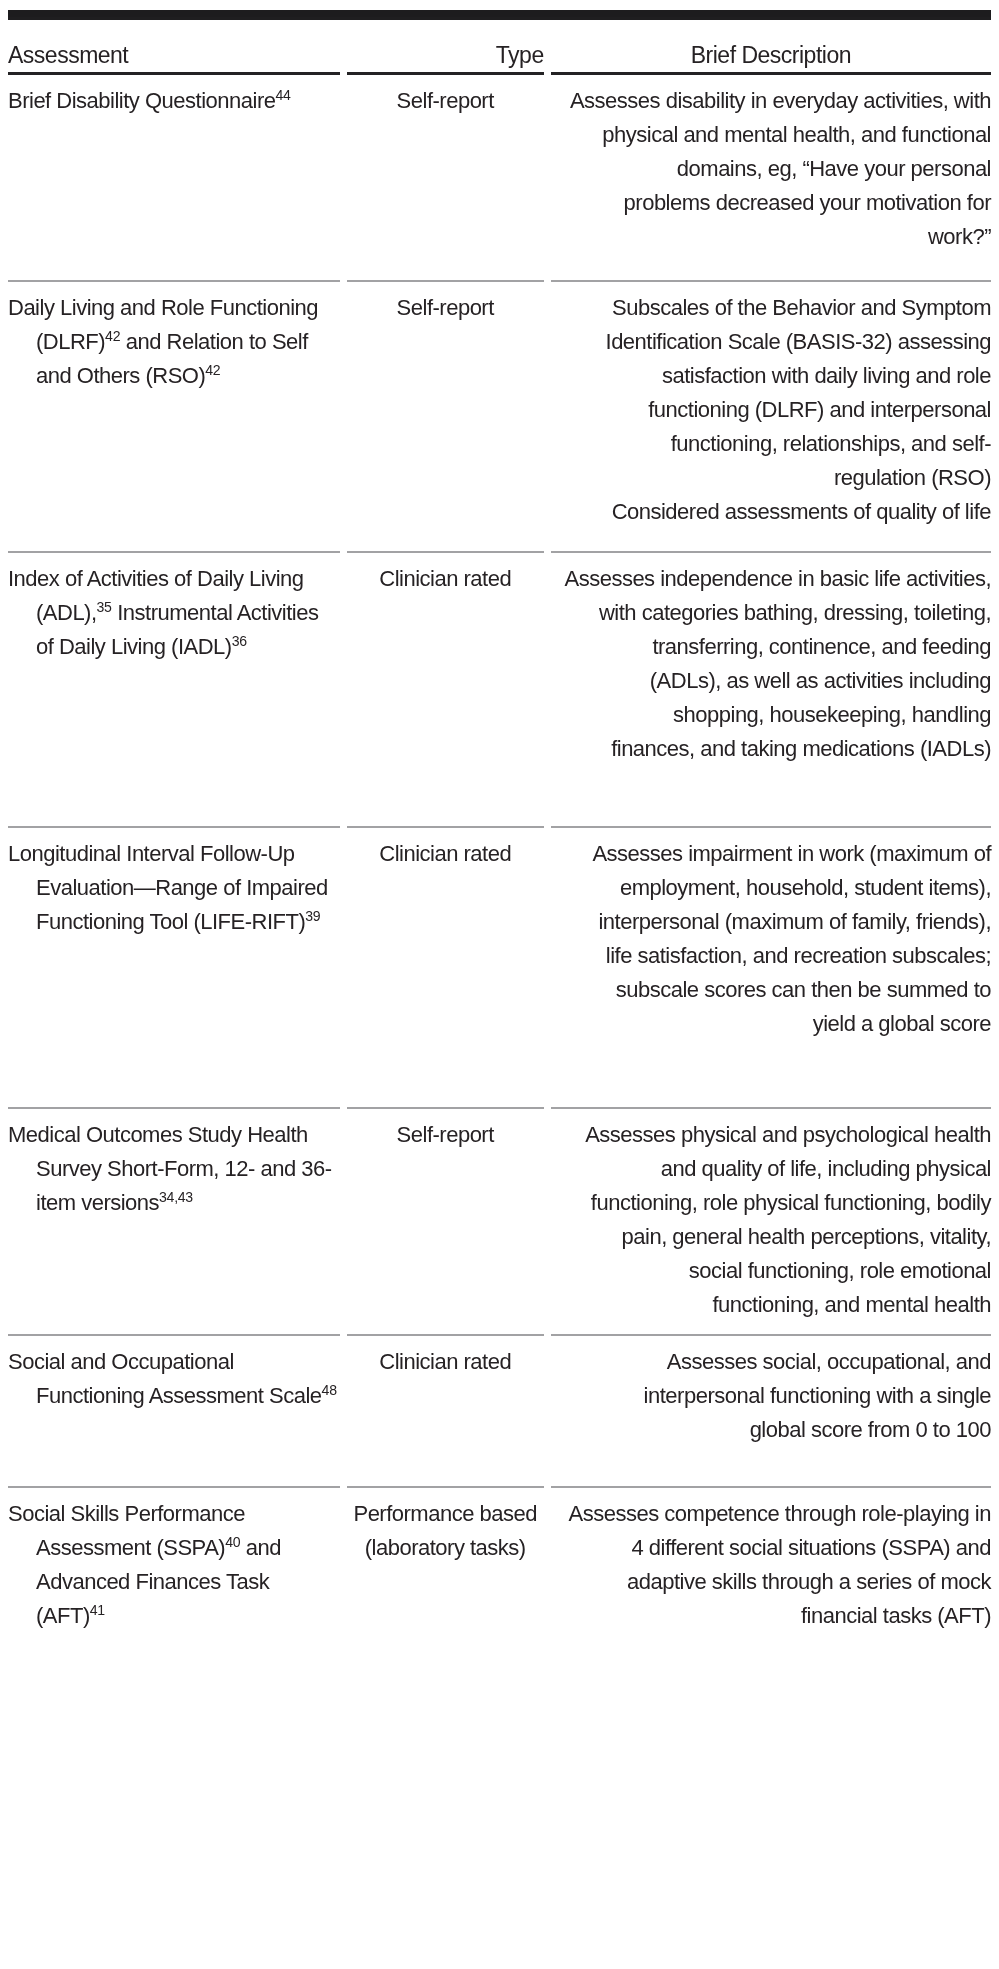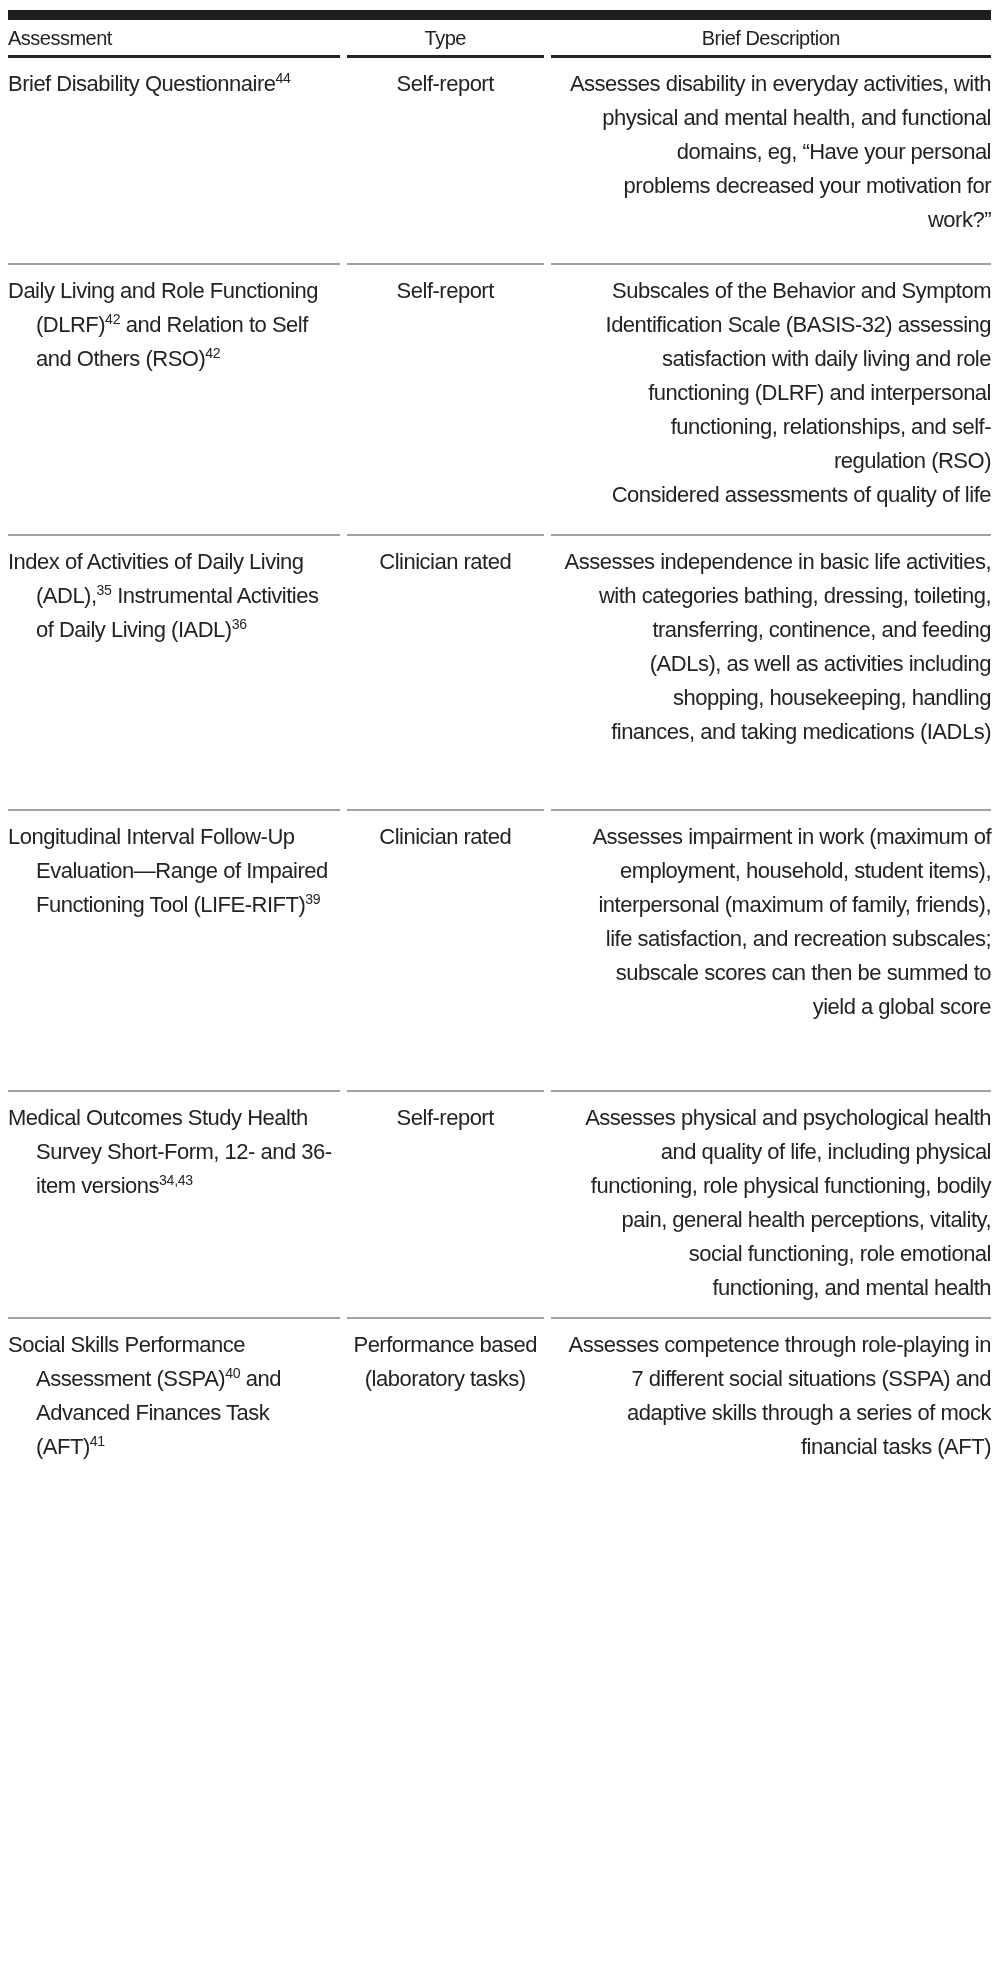--- a/index.html
+++ b/index.html
@@ -54,9 +54,9 @@
   col.c-desc       { width: 438px; }
   thead th {
     font-weight: normal;
-    font-size: 20px;
+    font-size: 23px;
     line-height: 26px;
-    padding: 5px 0 4px 0;
+    padding: 22px 0 4px 0;
     border-bottom: 3px solid #232224;
     vertical-align: bottom;
   }

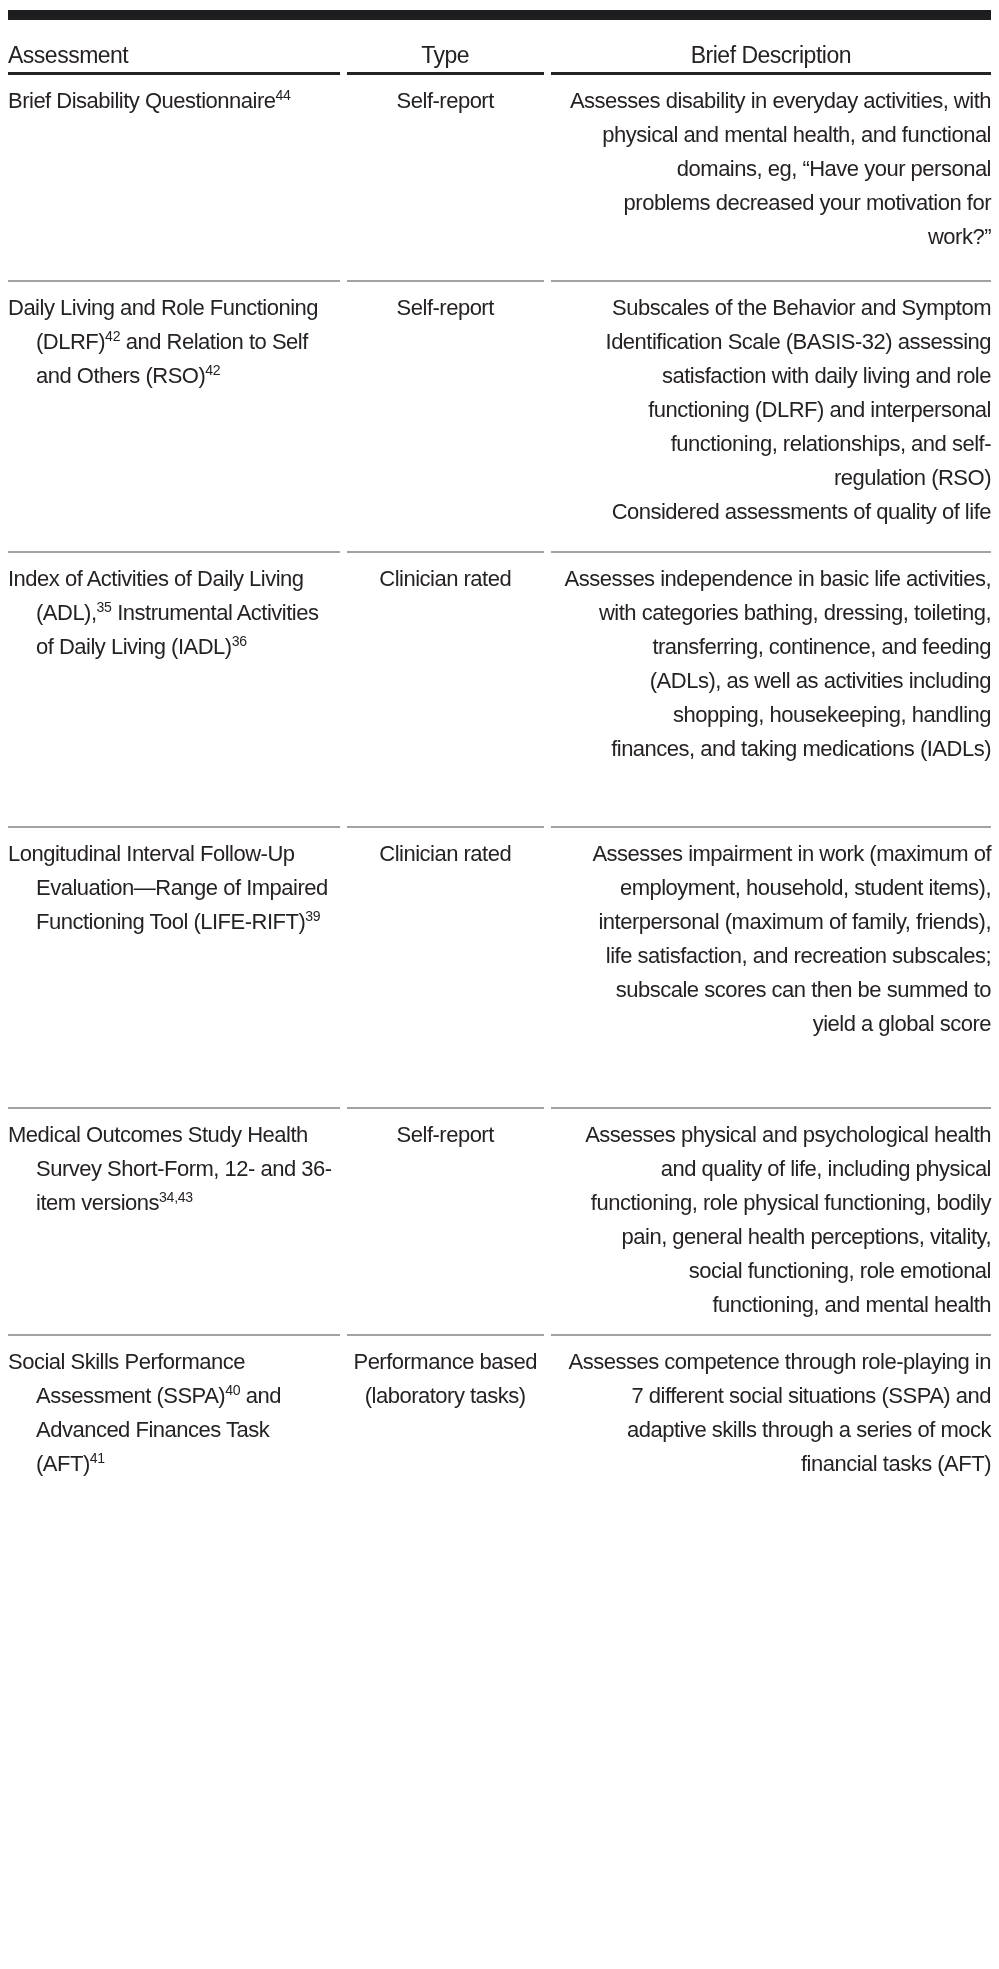--- a/index.html
+++ b/index.html
@@ -61,7 +61,7 @@
     vertical-align: bottom;
   }
   thead th.h-assessment { text-align: left; }
-  thead th.h-type       { text-align: center; }
+  thead th.h-type       { text-align: right; }
   thead th.h-desc       { text-align: center; }
   tbody td {
     vertical-align: top;

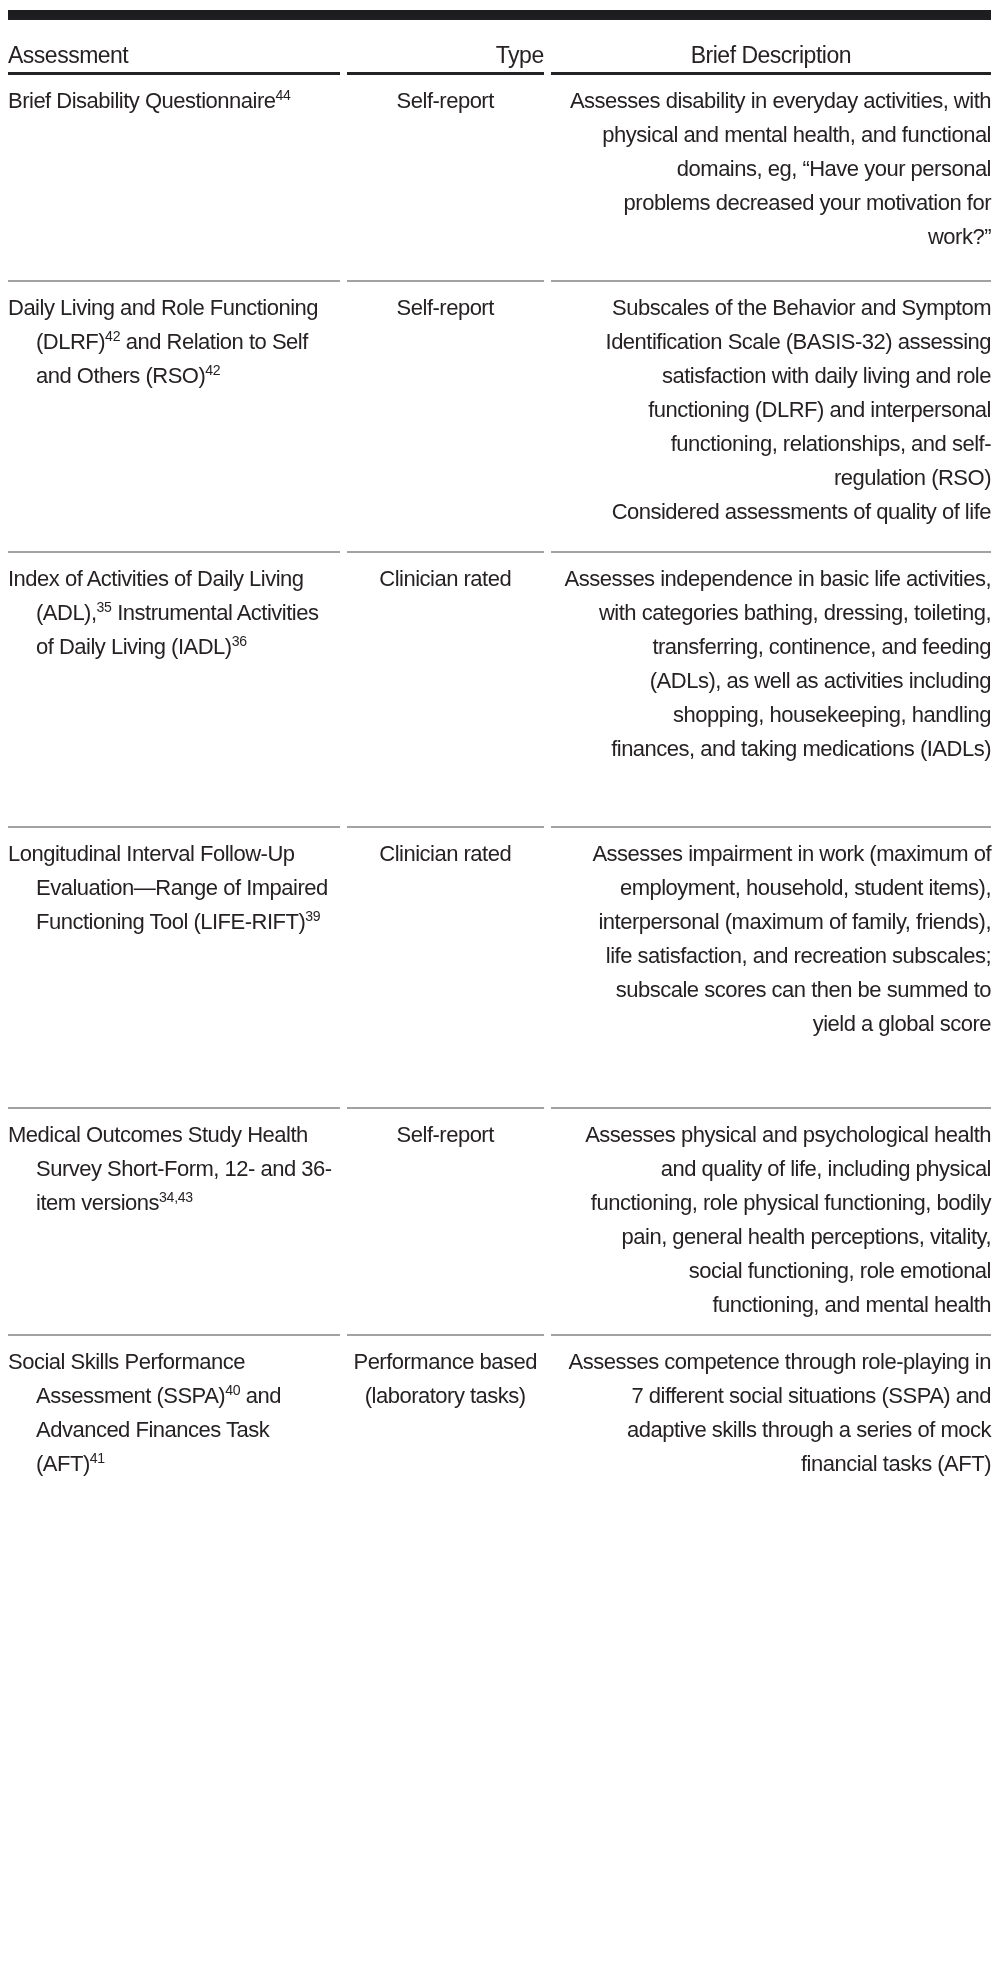--- a/index.html
+++ b/index.html
@@ -165,6 +165,15 @@
         </tr>
         <tr>
           <td class="cell-assessment">
+            <p class="hang">Social and Occupational Functioning Assessment Scale<sup>48</sup></p>
+          </td>
+          <td class="cell-type">Clinician rated</td>
+          <td class="cell-desc">
+            <p class="hang">Assesses social, occupational, and interpersonal functioning with a single global score from 0 to 100</p>
+          </td>
+        </tr>
+        <tr>
+          <td class="cell-assessment">
             <p class="hang">Social Skills Performance Assessment (SSPA)<sup>40</sup> and Advanced Finances Task (AFT)<sup>41</sup></p>
           </td>
           <td class="cell-type">Performance based (laboratory tasks)</td>

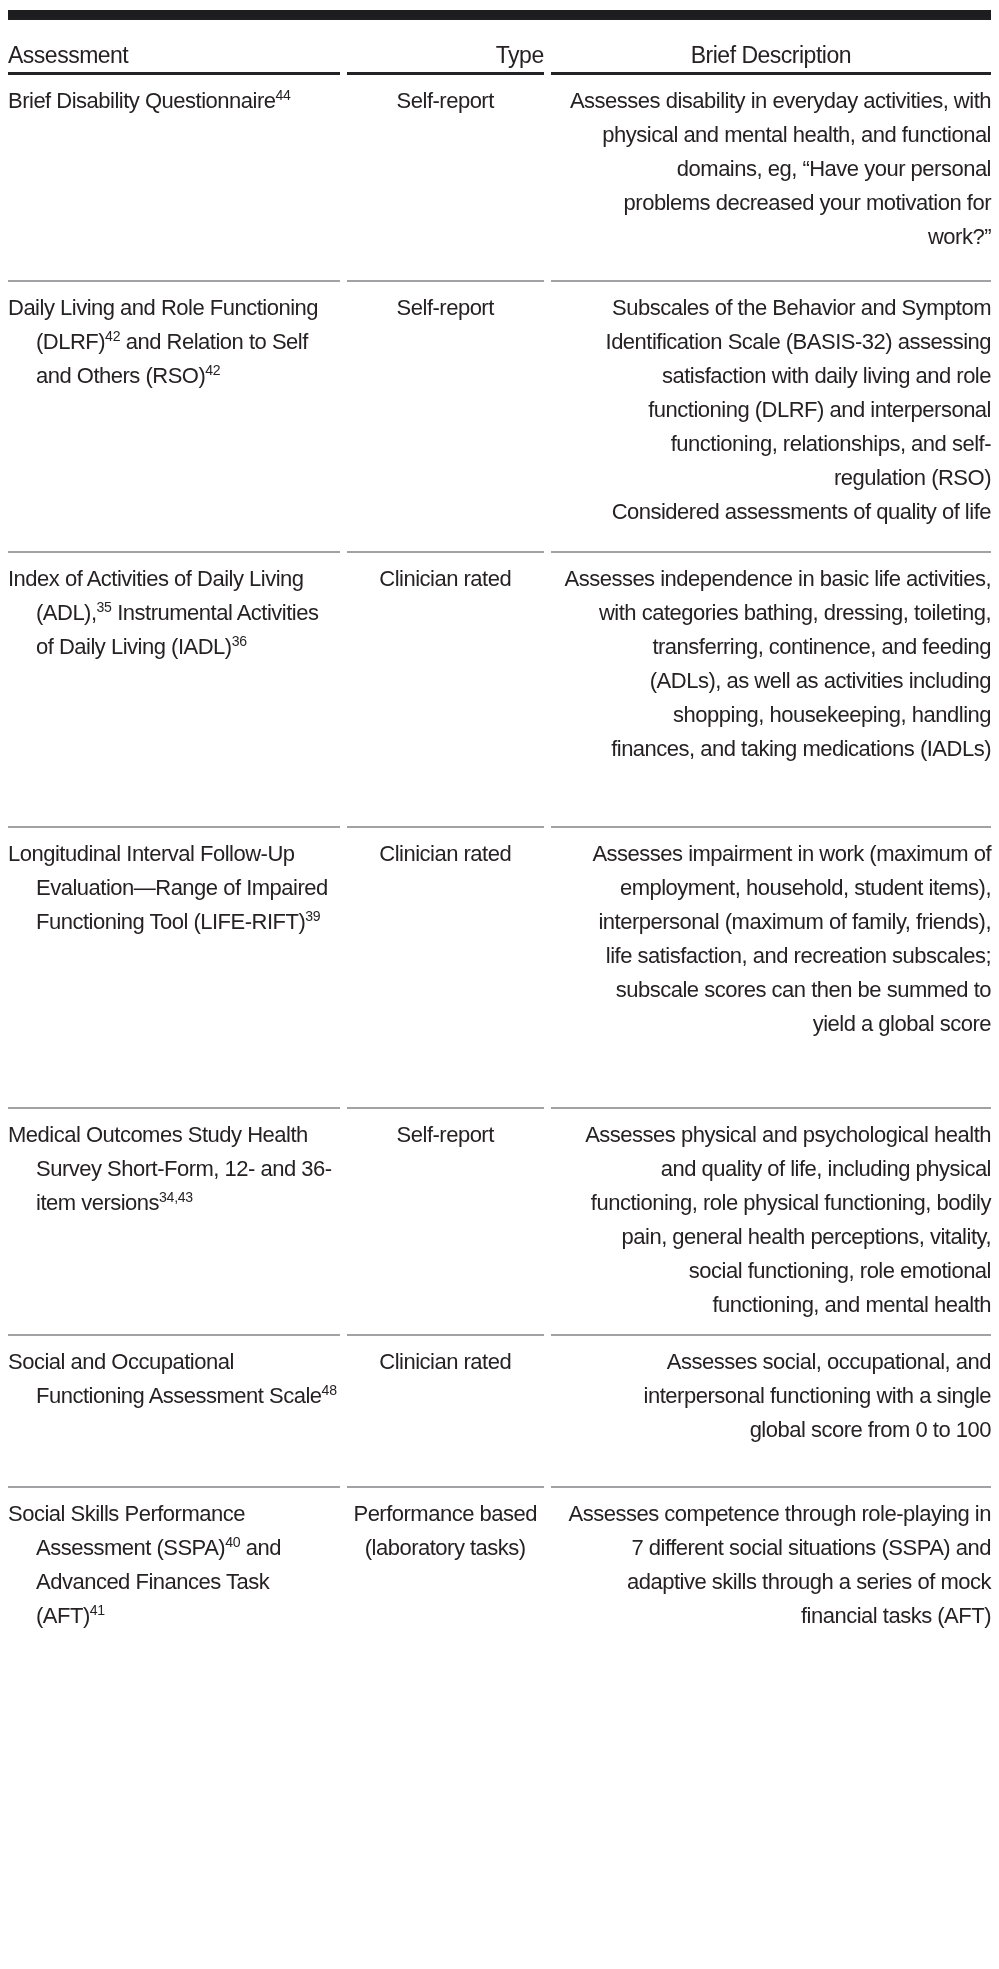--- a/index.html
+++ b/index.html
@@ -178,7 +178,7 @@
           </td>
           <td class="cell-type">Performance based (laboratory tasks)</td>
           <td class="cell-desc">
-            <p class="hang">Assesses competence through role-playing in 7 different social situations (SSPA) and adaptive skills through a series of mock financial tasks (AFT)</p>
+            <p class="hang">Assesses competence through role-playing in 4 different social situations (SSPA) and adaptive skills through a series of mock financial tasks (AFT)</p>
           </td>
         </tr>
       </tbody>

